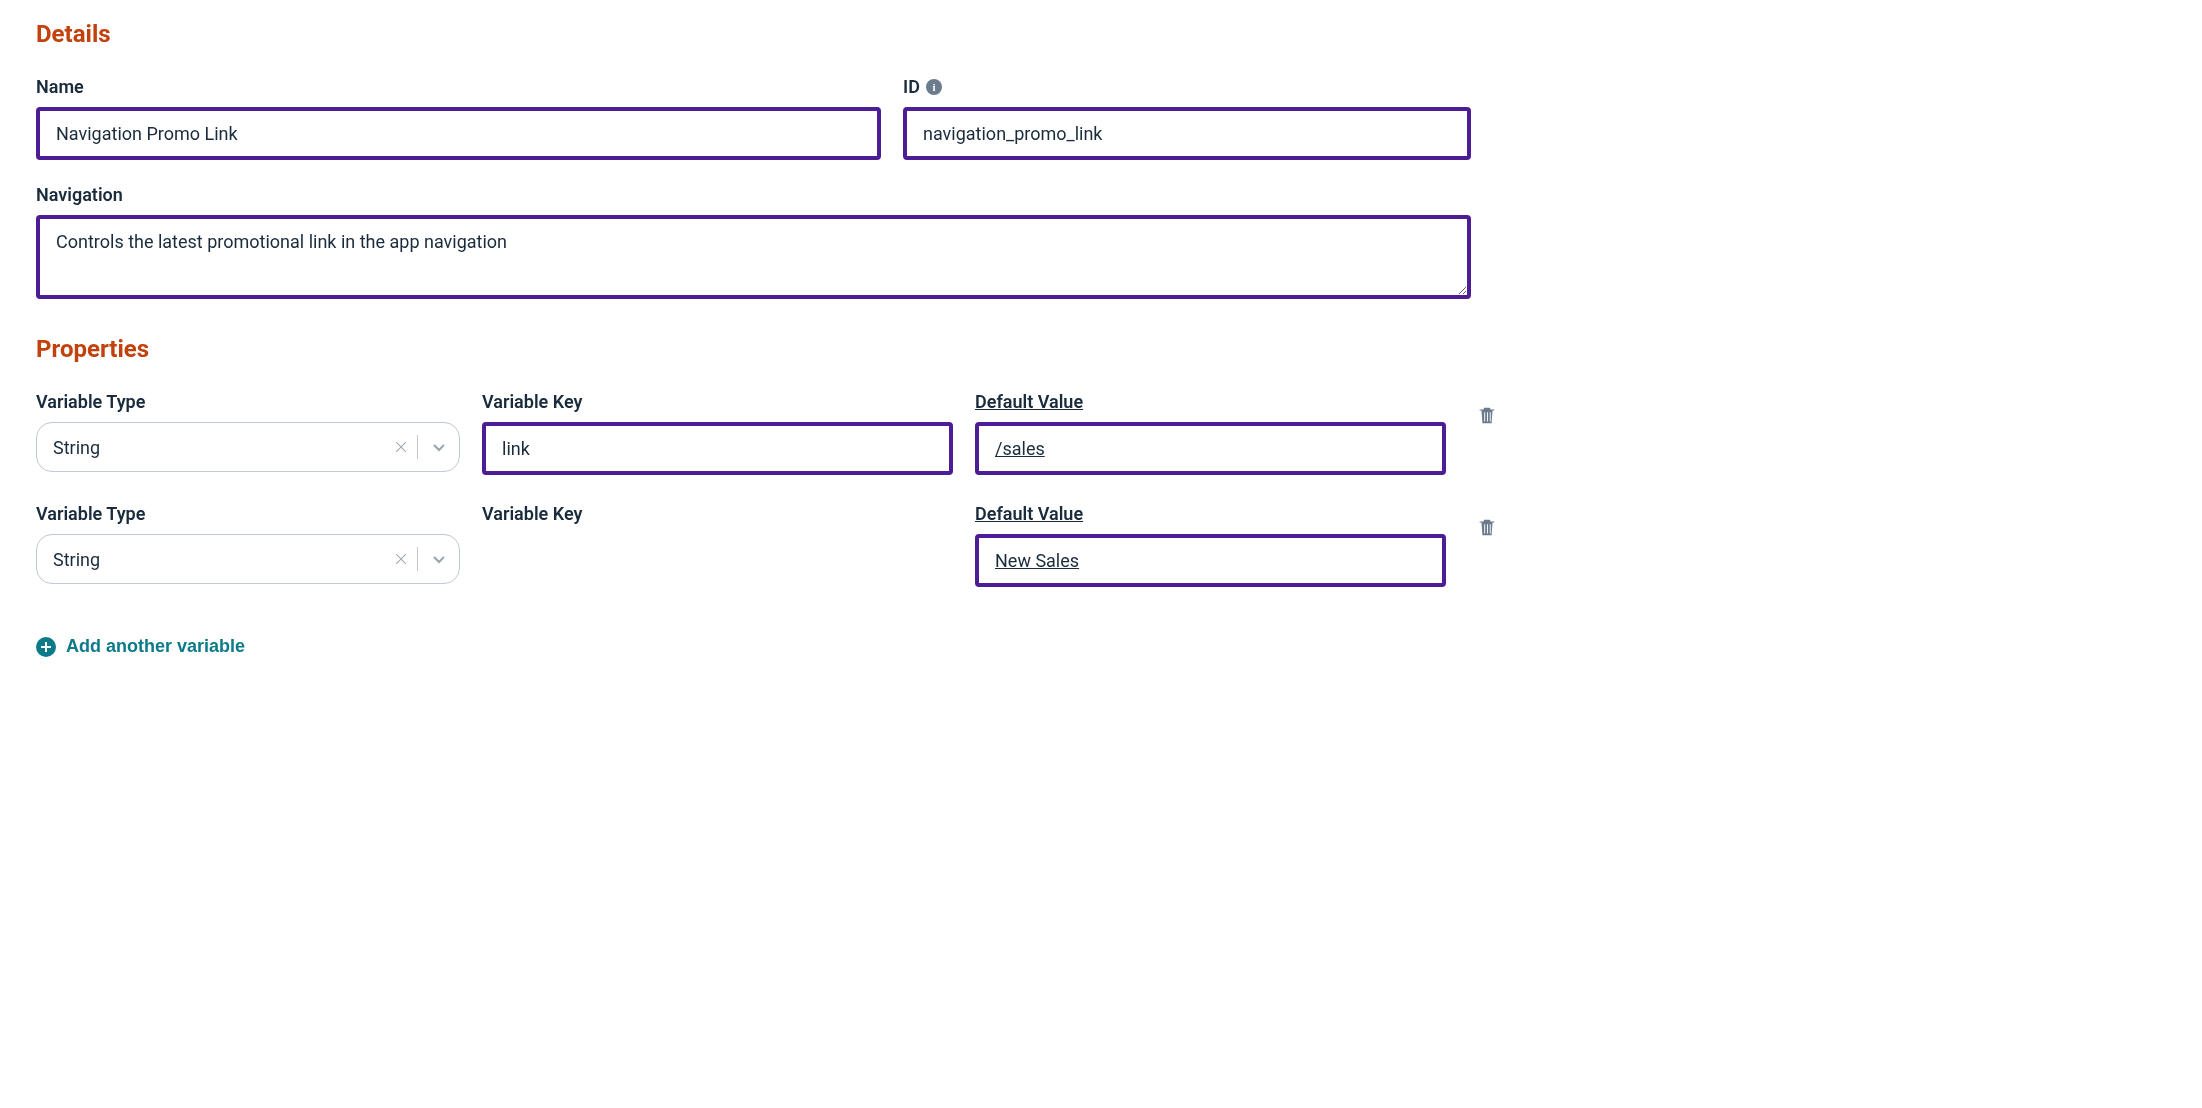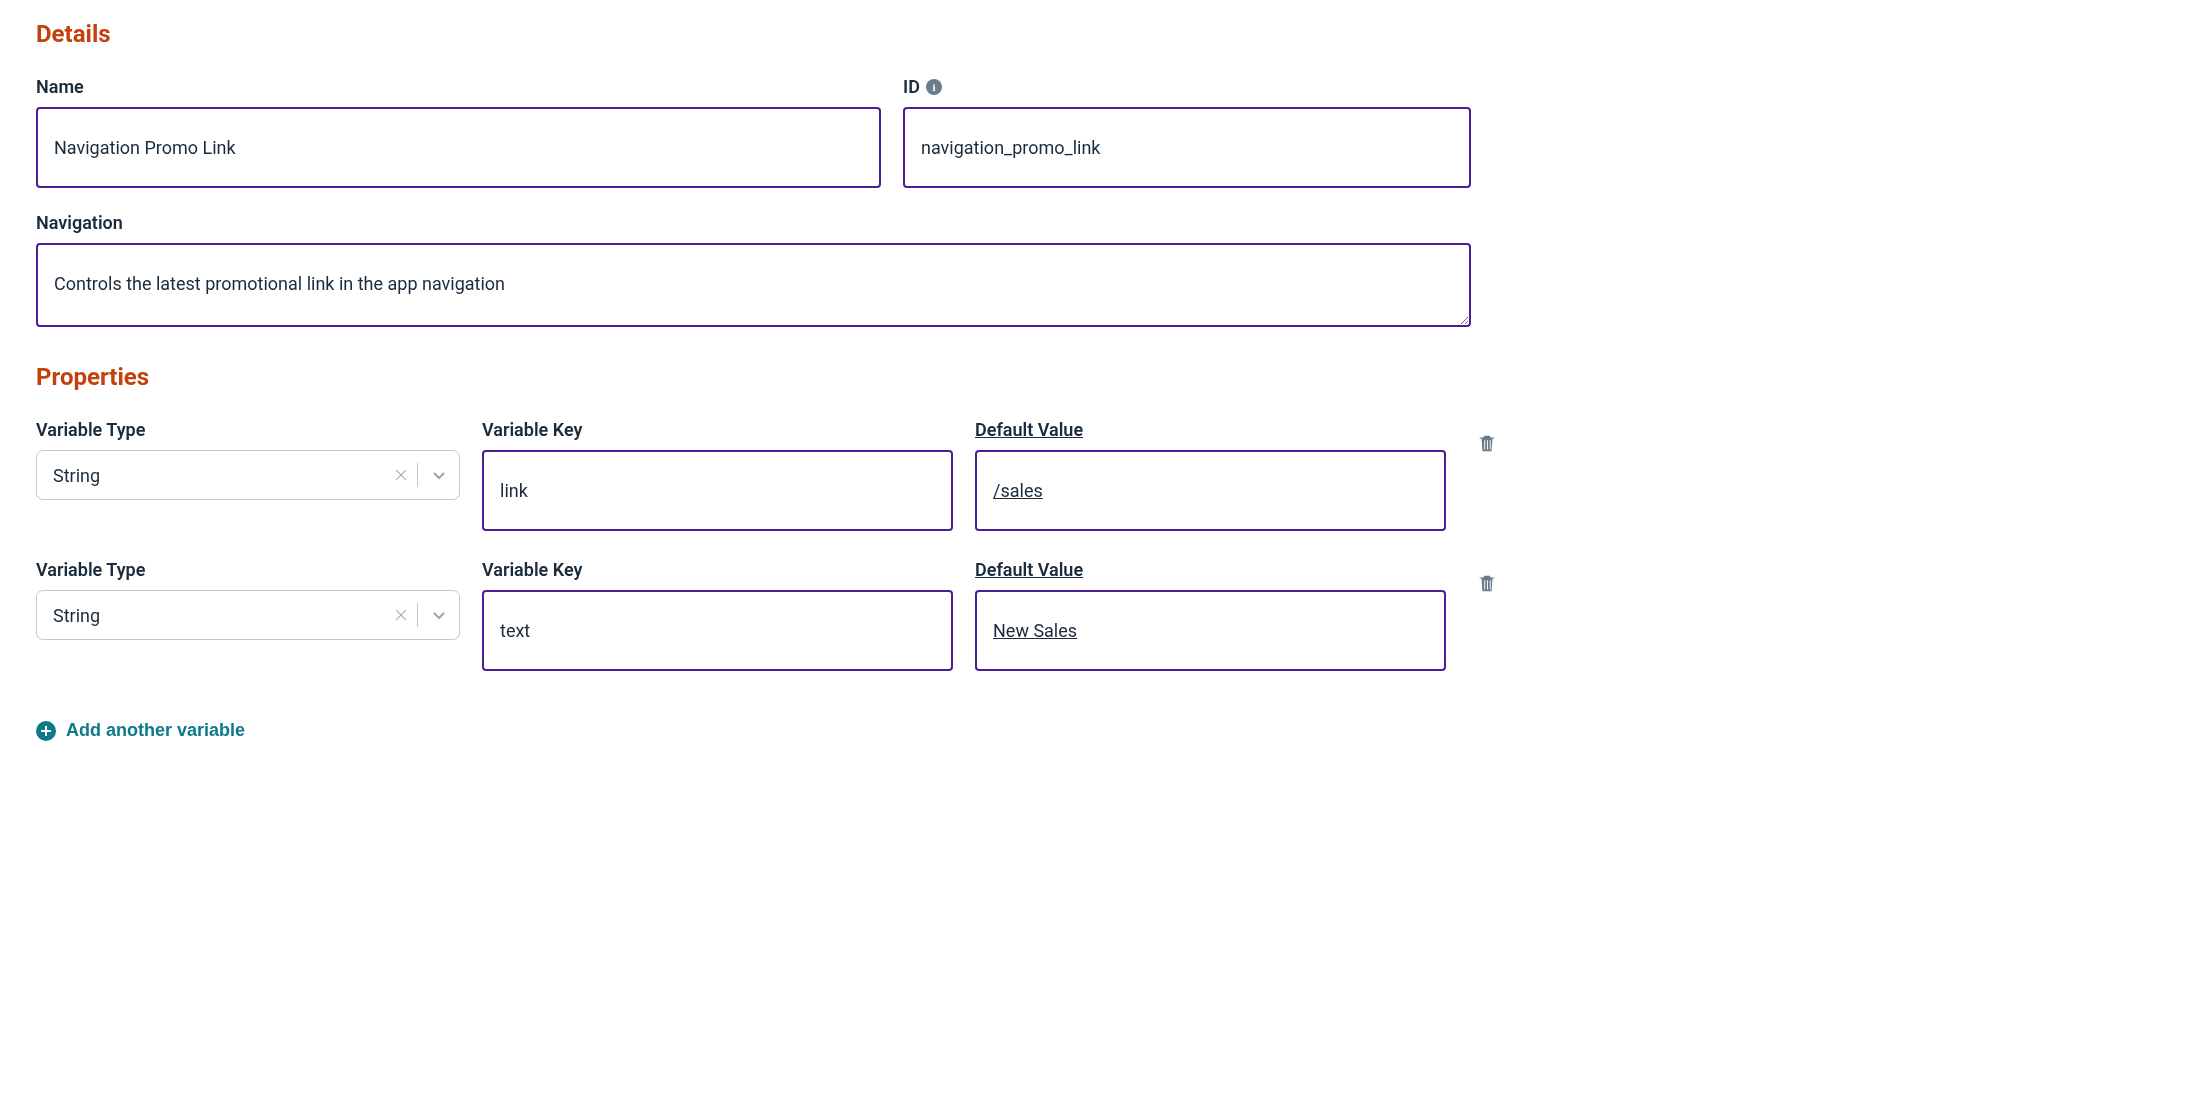--- a/index.html
+++ b/index.html
@@ -66,9 +66,9 @@
     }
     input[type="text"], textarea {
       width: 100%;
-      border: 2px solid #4c1d95;
+      border: 4px solid #4c1d95;
       border-radius: 4px;
-      padding: 28px 16px;
+      padding: 12px 16px;
       font-size: 18px;
       color: #1a2b3c;
       font-family: inherit;

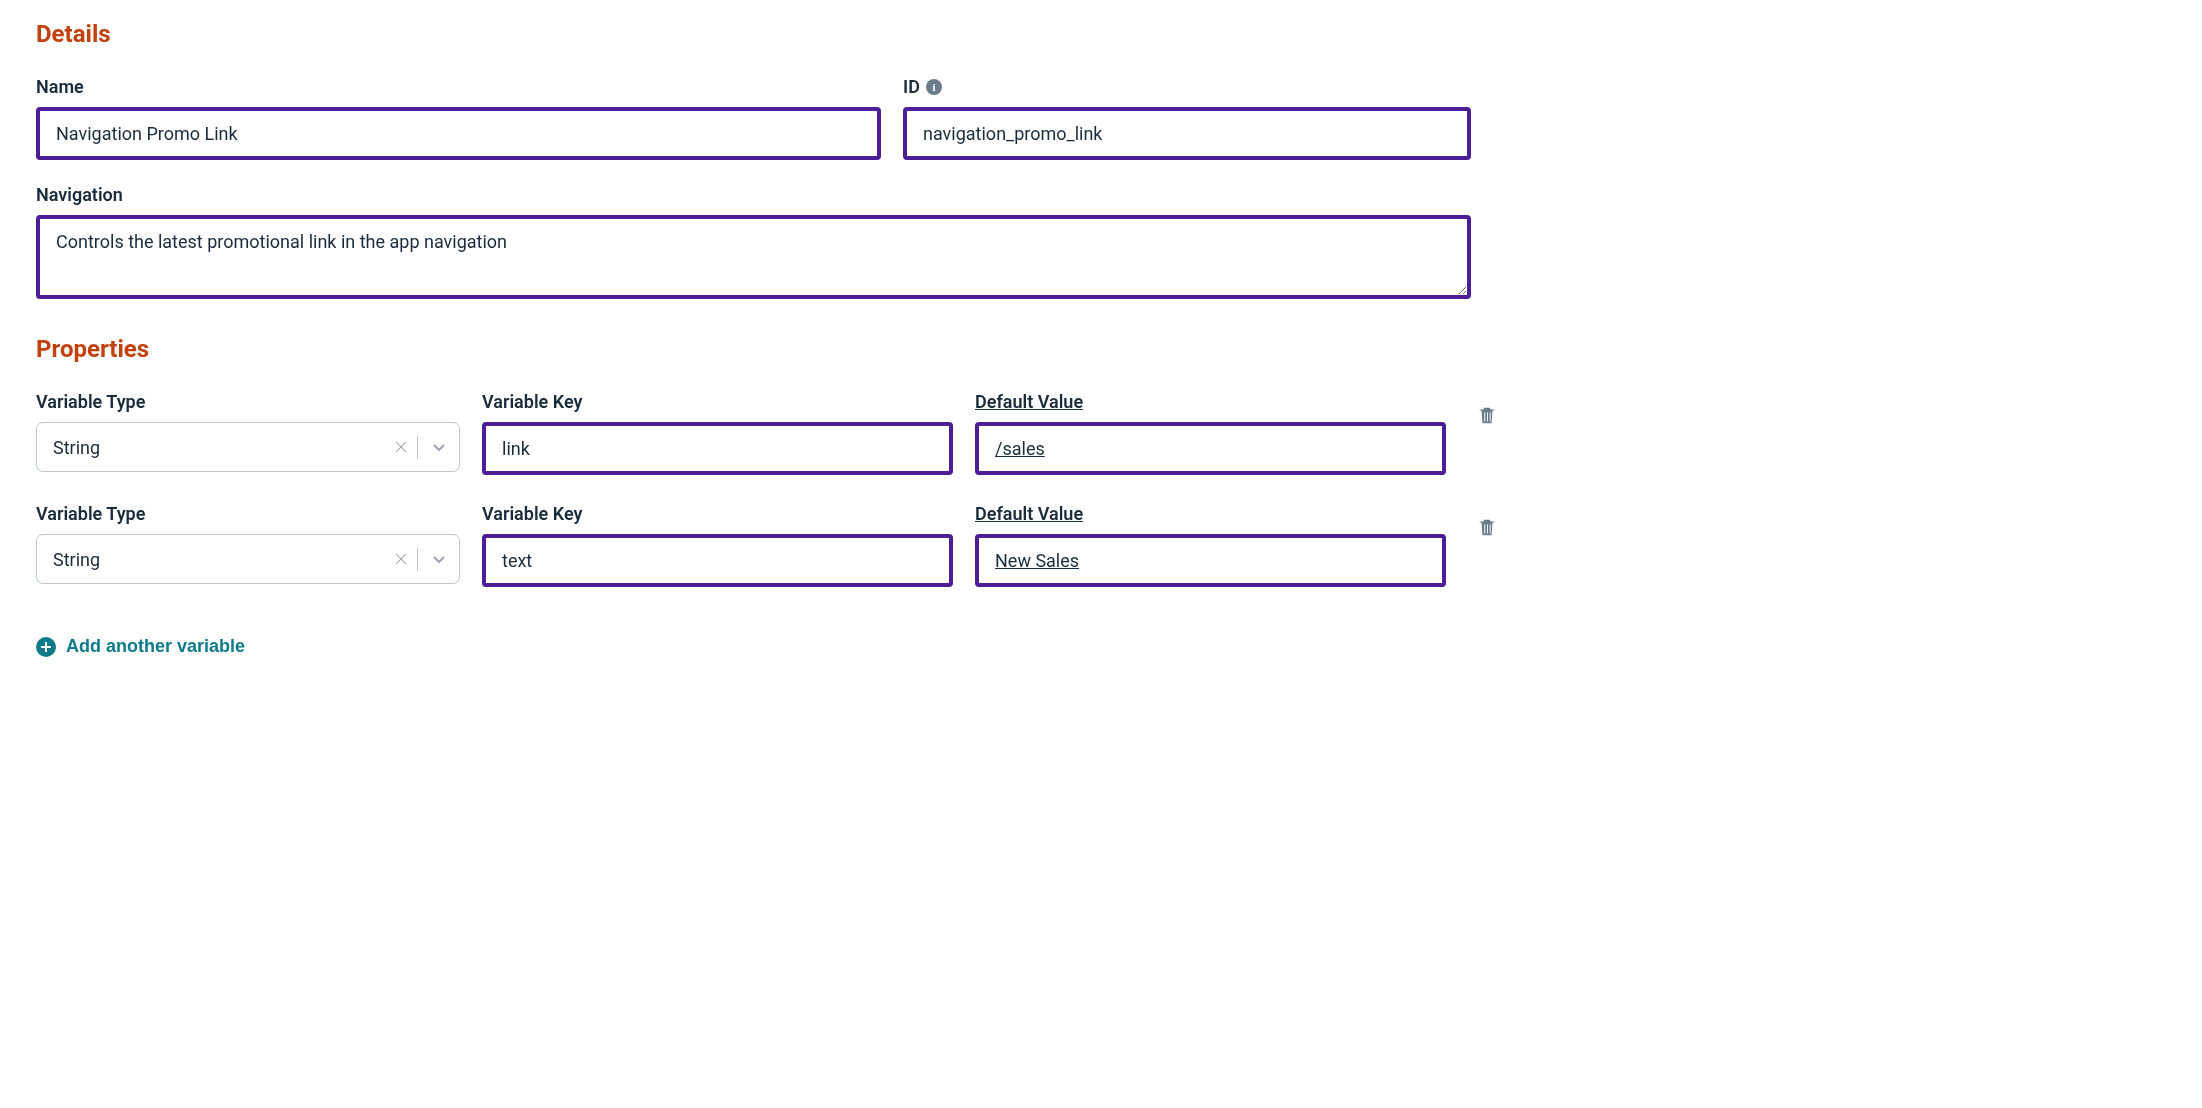--- a/index.html
+++ b/index.html
@@ -100,7 +100,7 @@
     .select-input {
       width: 100%;
       border: 1px solid #c0c8d0;
-      border-radius: 7px;
+      border-radius: 16px;
       padding: 12px 80px 12px 16px;
       font-size: 18px;
       color: #1a2b3c;

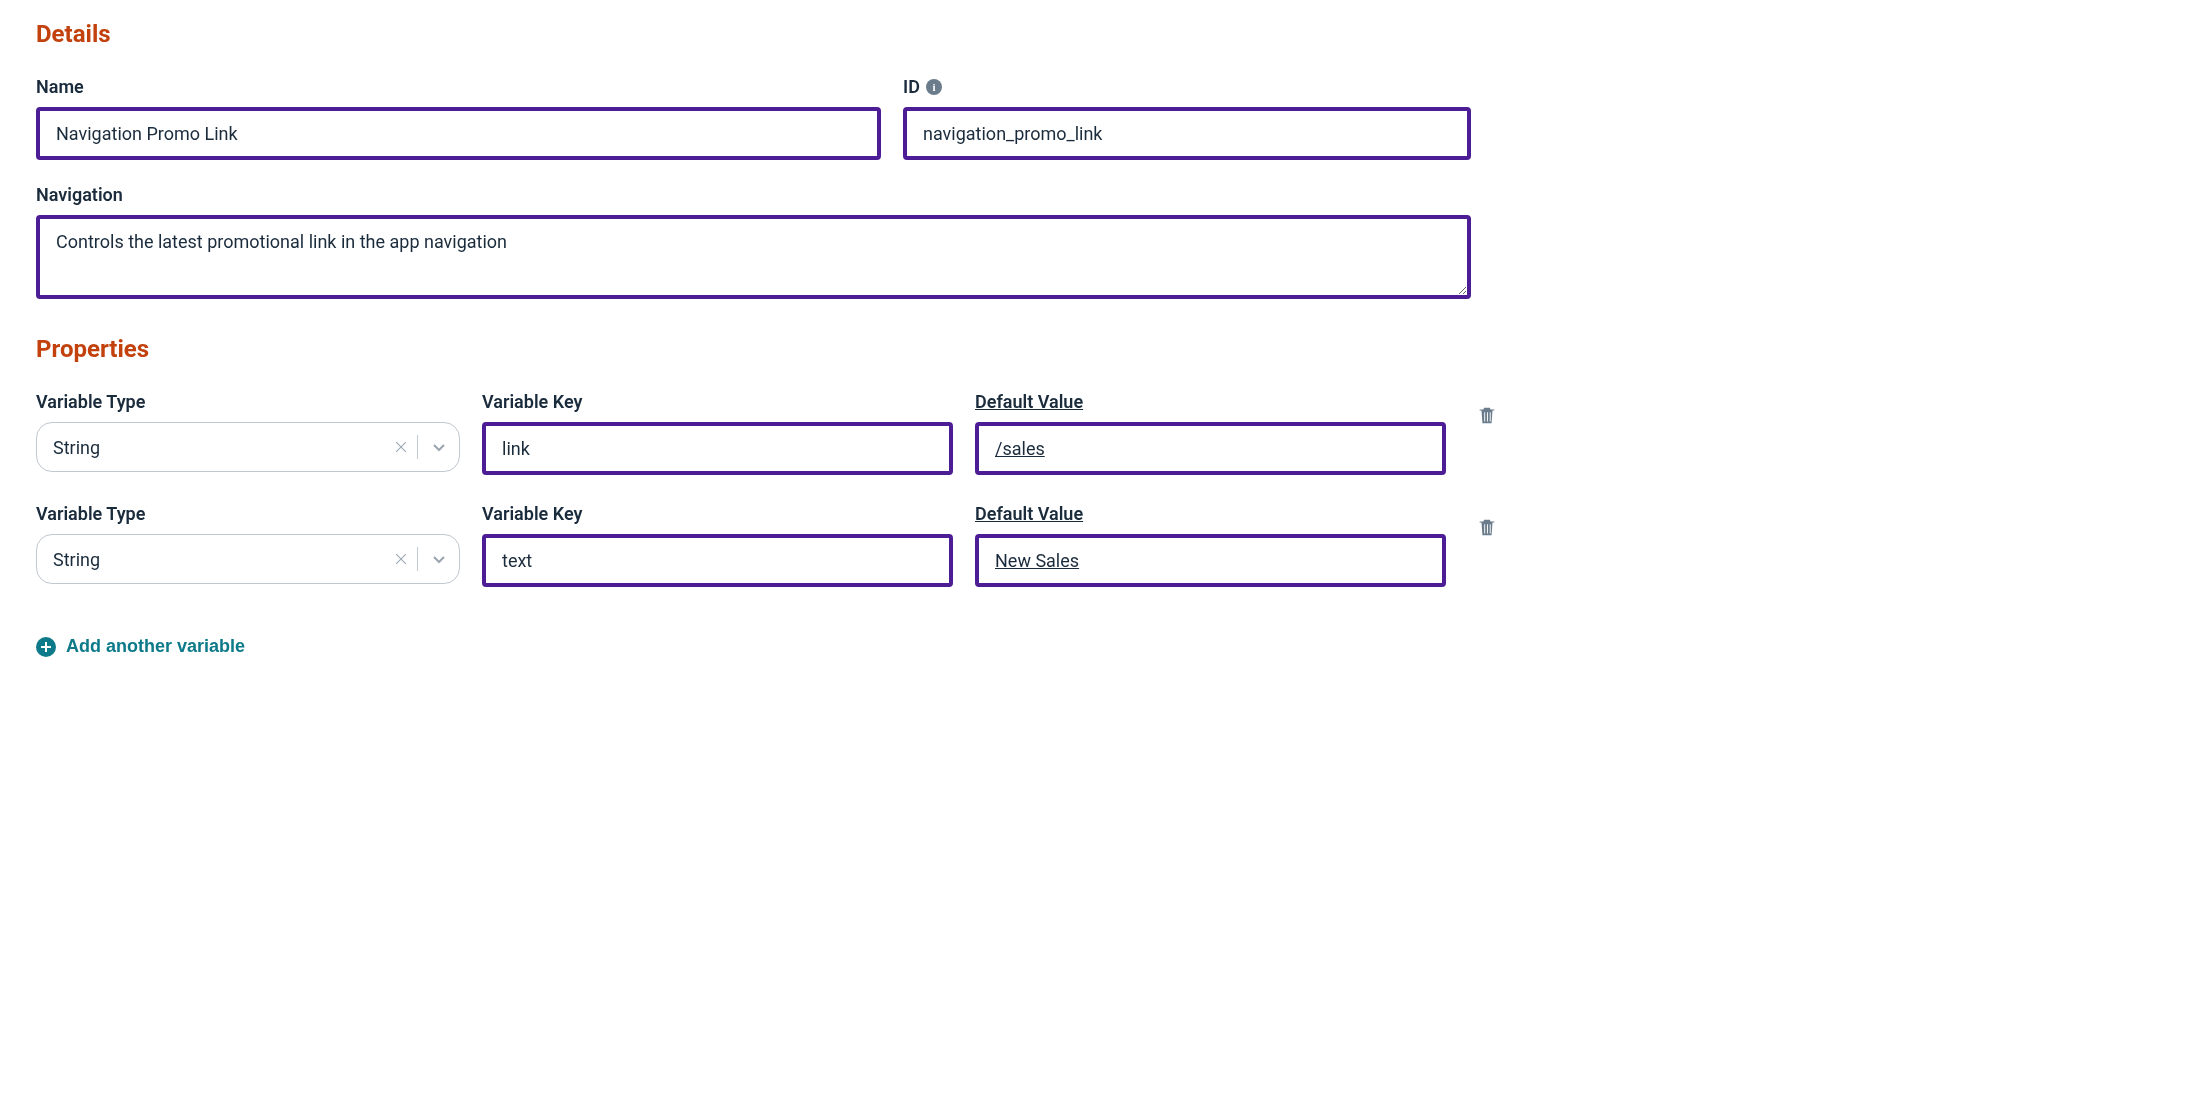--- a/index.html
+++ b/index.html
@@ -273,7 +273,6 @@
     </div>
     <div class="field field-key">
       <label class="label">Variable Key</label>
-      <input type="text" value="text" style="">
     </div>
     <div class="field field-default">
       <label class="label">Default Value</label>

